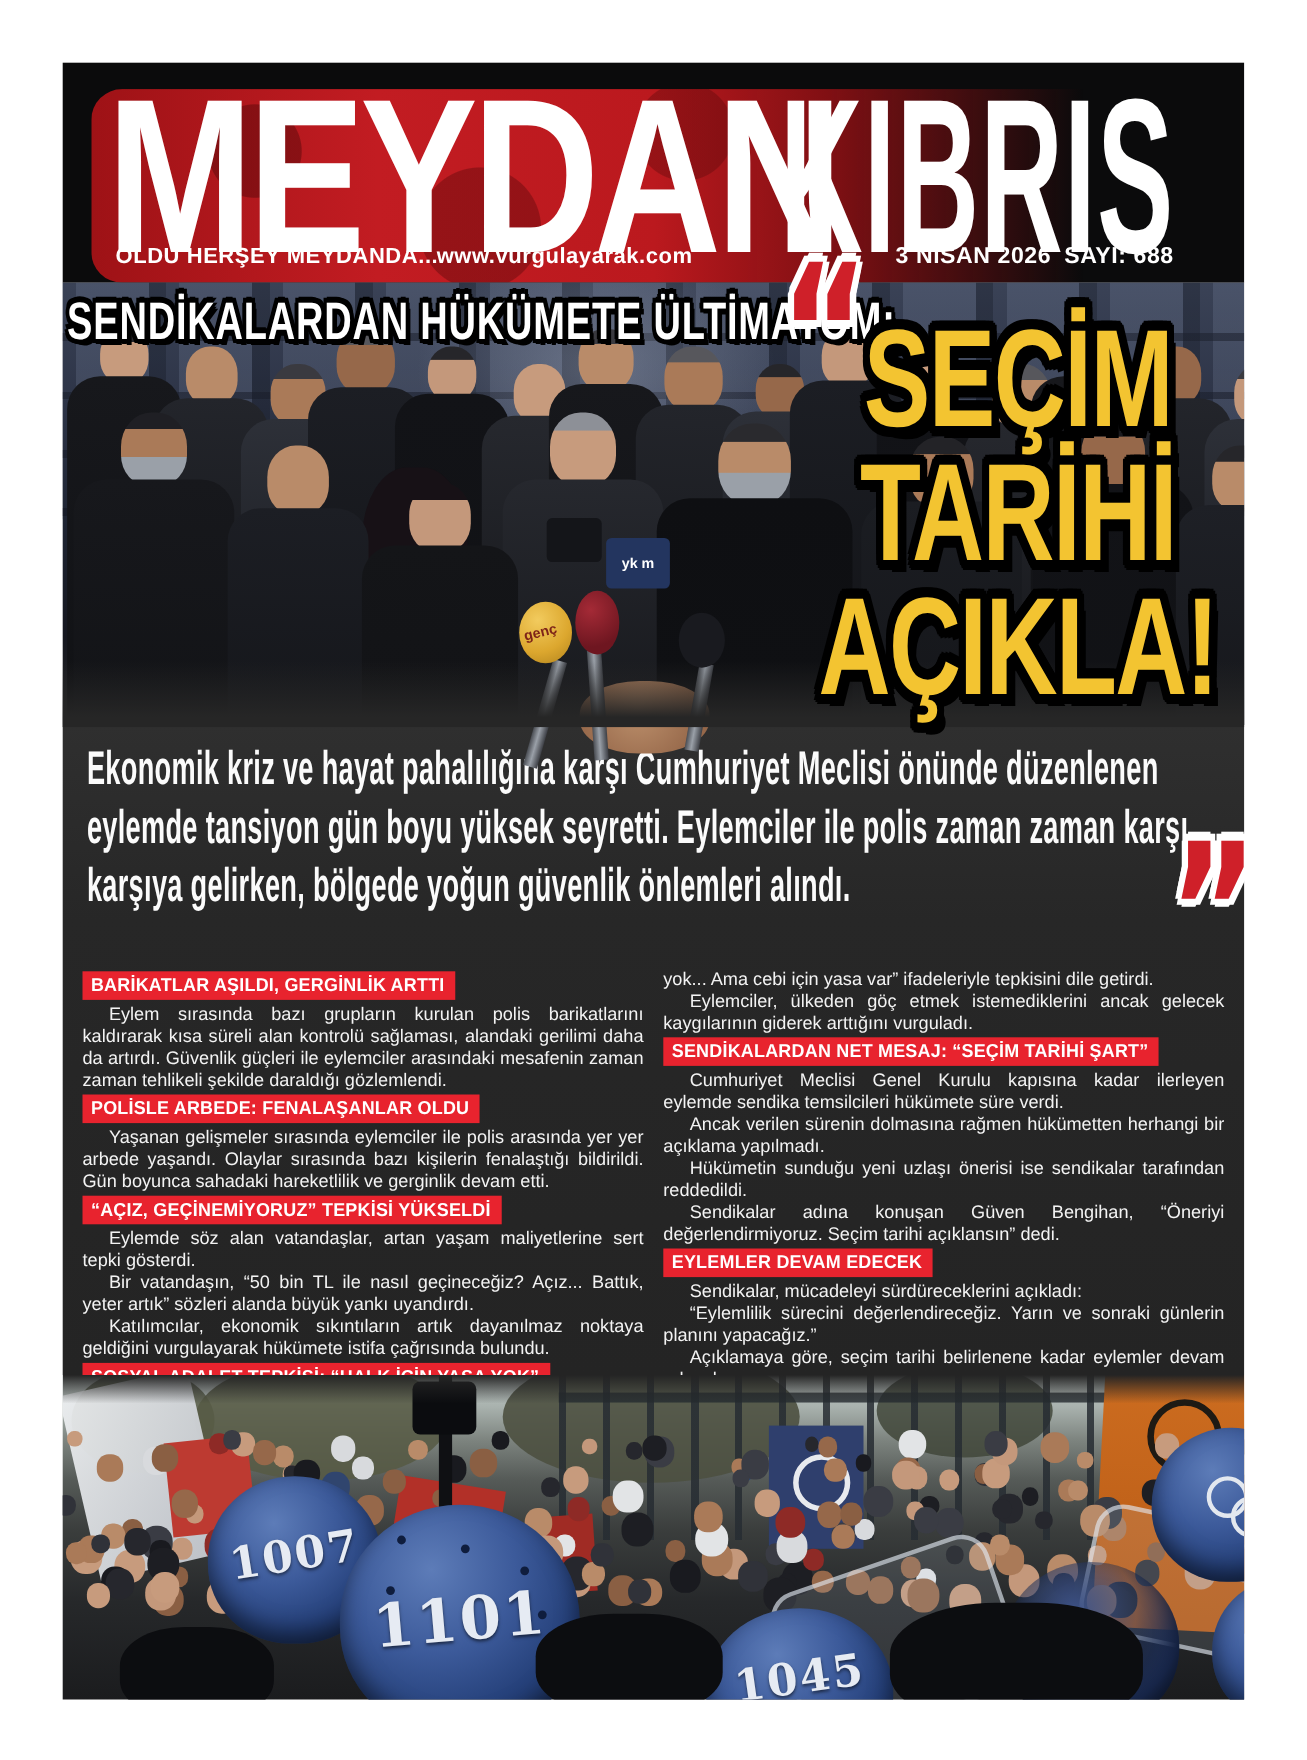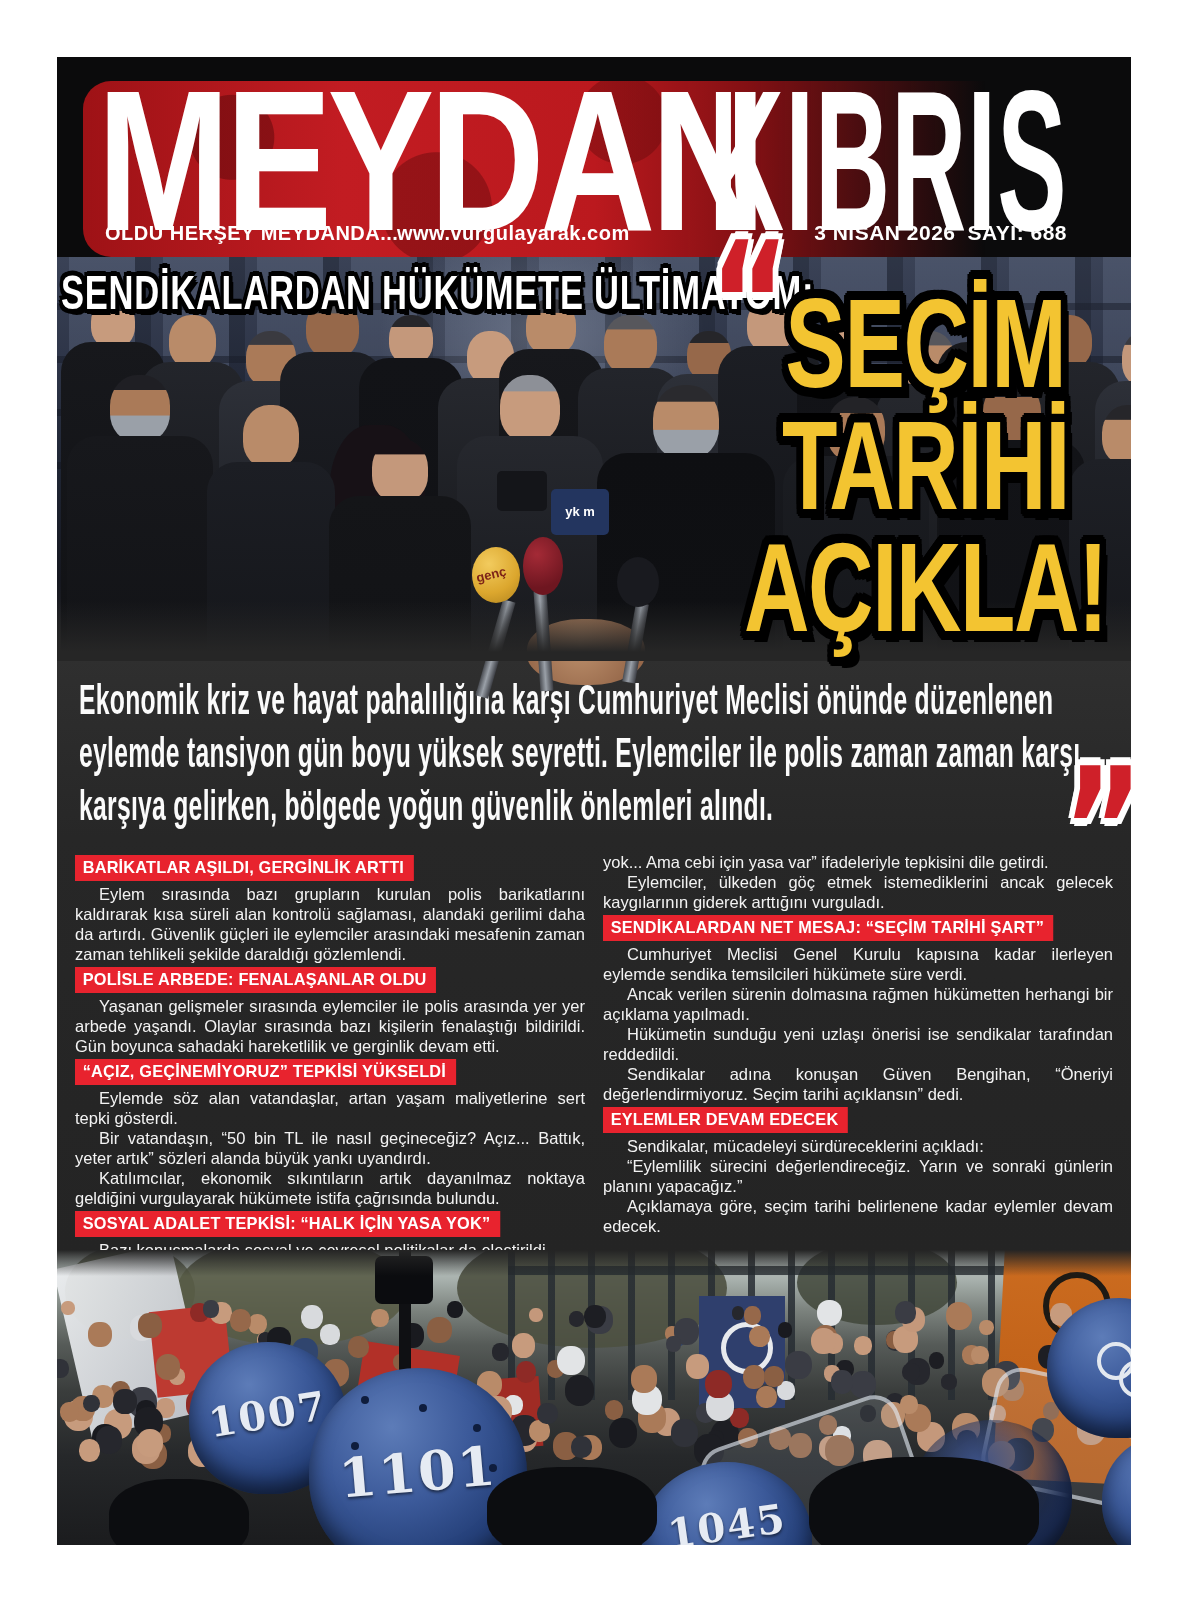--- a/index.html
+++ b/index.html
@@ -67,7 +67,7 @@
   .lede-in{width:1800px;transform:scaleX(.574);transform-origin:0 0;
     font-weight:bold;font-size:43px;line-height:53px;color:#fbfbfb;letter-spacing:.5px;}
   .cols{display:flex;gap:18px;padding:16px 18px 0;}
-  .col{width:511px;color:#f3f3f3;font-size:16.5px;line-height:20px;text-align:justify;}
+  .col{width:511px;color:#f3f3f3;font-size:16.5px;line-height:20px;text-align:justify;margin-top:28px;}
   .subhead{display:inline-block;background:#e8232e;color:#fff;font-weight:bold;font-size:17px;line-height:19px;
     padding:3px 10px 4px 8px;margin:3px 0;letter-spacing:.2px;transform:scaleX(.96);transform-origin:0 50%;white-space:nowrap;}
   .para{margin:0;text-indent:24px;}

